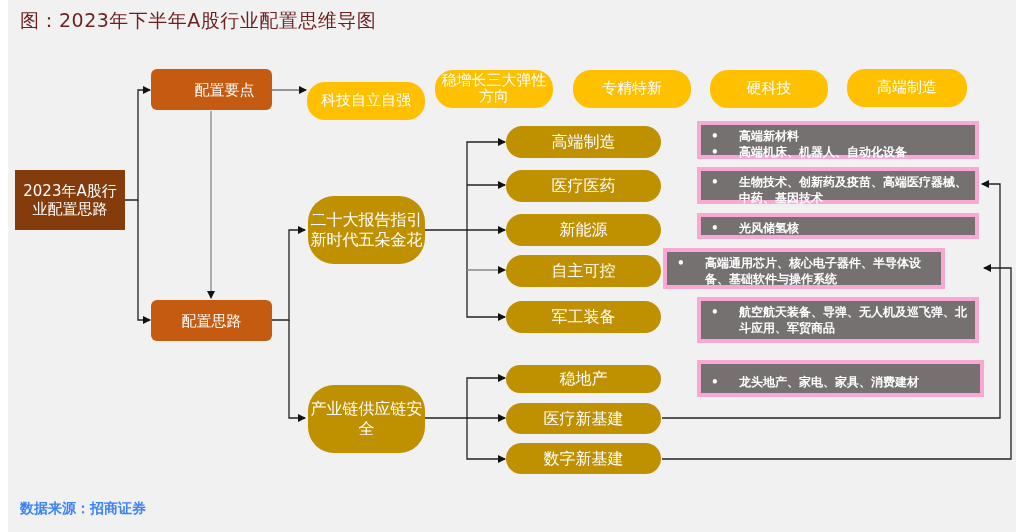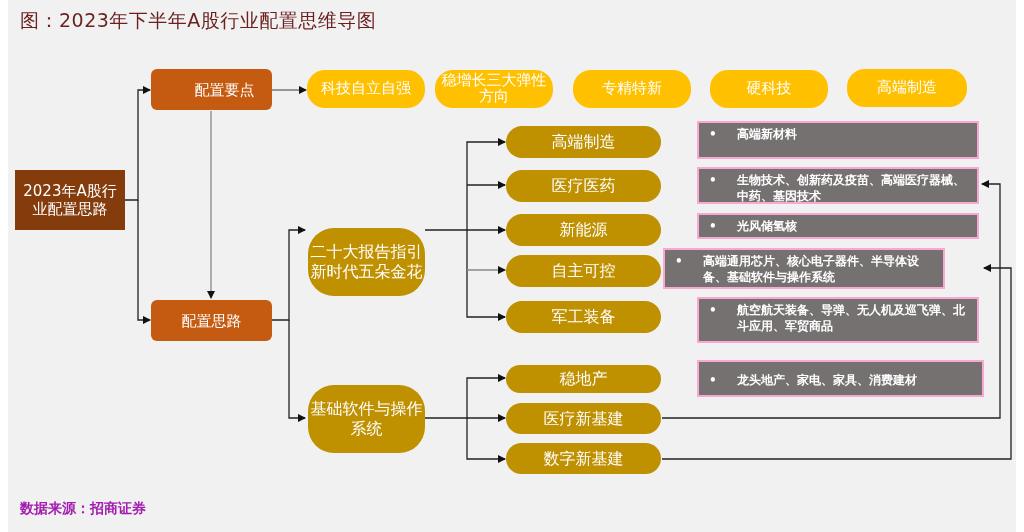--- a/index.html
+++ b/index.html
@@ -64,7 +64,7 @@
 <div class="node orange" style="left:151px;top:69px;width:121px;height:41px;padding-left:26px;">配置要点</div>
 <div class="node orange" style="left:151px;top:300px;width:121px;height:41px;">配置思路</div>
 
-<div class="node yellow" style="left:307px;top:70px;width:118px;height:38px;">科技自立自强</div>
+<div class="node yellow" style="left:307px;top:82px;width:118px;height:38px;">科技自立自强</div>
 <div class="node yellow" style="left:435px;top:70px;width:118px;height:38px;">稳增长三大弹性方向</div>
 <div class="node yellow" style="left:573px;top:70px;width:118px;height:38px;">专精特新</div>
 <div class="node yellow" style="left:710px;top:70px;width:118px;height:38px;">硬科技</div>

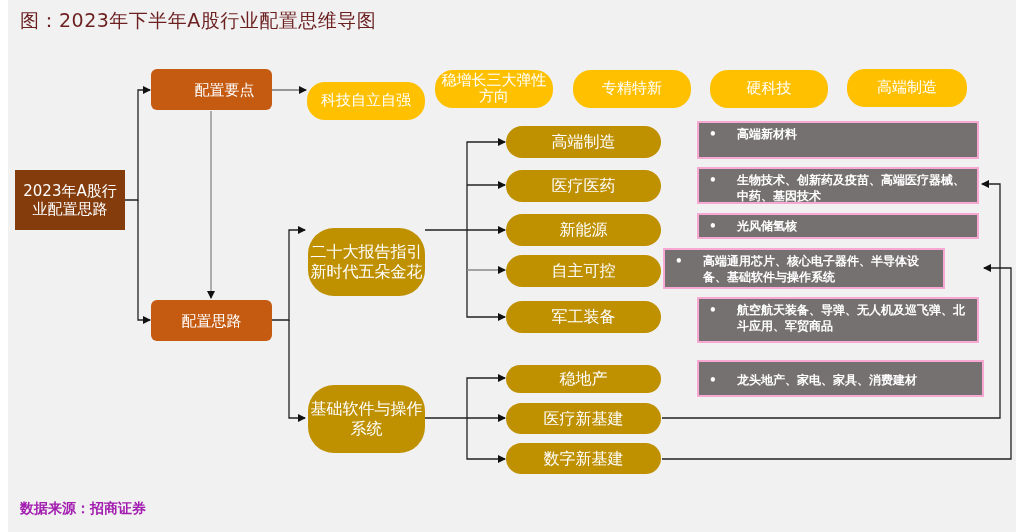--- a/index.html
+++ b/index.html
@@ -13,7 +13,7 @@
   .yellow { background:#ffc000; border-radius:18px; font-size:15px; line-height:1.05; }
   .gold { background:#bf9000; border-radius:18px; font-size:16px; }
   .goldbig { background:#bf9000; border-radius:26px; font-size:16px; line-height:1.25; }
-  .greybox { position:absolute; background:#767171; color:#fff; font-family:"DejaVu Serif", serif; font-weight:bold; font-size:12px; line-height:1.35; box-sizing:border-box; padding:3px 8px 3px 10px; border:2px solid #f9a8d4; }
+  .greybox { position:absolute; background:#767171; color:#fff; font-family:"DejaVu Serif", serif; font-weight:bold; font-size:12px; line-height:1.35; box-sizing:border-box; padding:3px 8px 3px 10px; border:4px solid #f9a8d4; }
   .greybox ul { margin:0; padding:0; list-style:none; }
   .greybox li { position:relative; padding-left:28px; }
   .greybox li::before { content:"•"; position:absolute; left:0; top:0; }

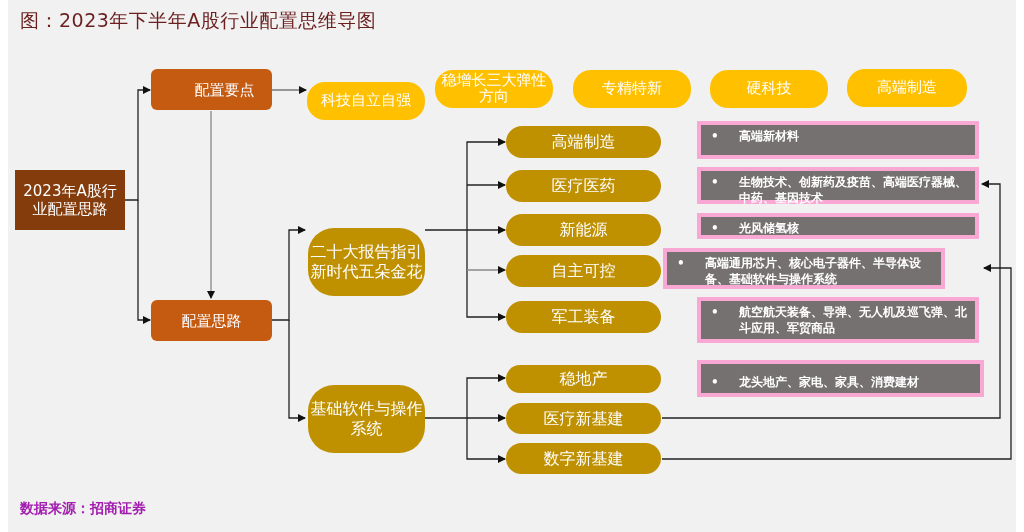--- a/index.html
+++ b/index.html
@@ -85,6 +85,7 @@
 <div class="greybox" style="left:697px;top:121px;width:282px;height:38px;">
   <ul>
       <li>高端新材料</li>
+      <li>高端机床、机器人、自动化设备</li>
     </ul>
 </div>
 <div class="greybox" style="left:697px;top:167px;width:282px;height:37px;">

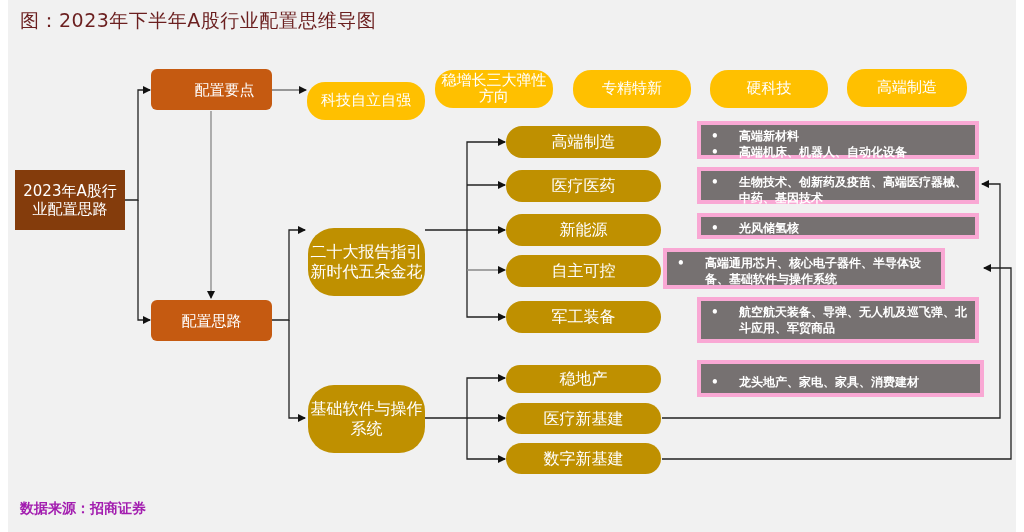--- a/index.html
+++ b/index.html
@@ -70,7 +70,7 @@
 <div class="node yellow" style="left:710px;top:70px;width:118px;height:38px;">硬科技</div>
 <div class="node yellow" style="left:847px;top:69px;width:120px;height:38px;">高端制造</div>
 
-<div class="node goldbig" style="left:308px;top:196px;width:117px;height:68px;margin-top:32px;">二十大报告指引新时代五朵金花</div>
+<div class="node goldbig" style="left:308px;top:196px;width:117px;height:68px;">二十大报告指引新时代五朵金花</div>
 <div class="node goldbig" style="left:308px;top:385px;width:117px;height:68px;">基础软件与操作系统</div>
 
 <div class="node gold" style="left:506px;top:126px;width:155px;height:32px;">高端制造</div>

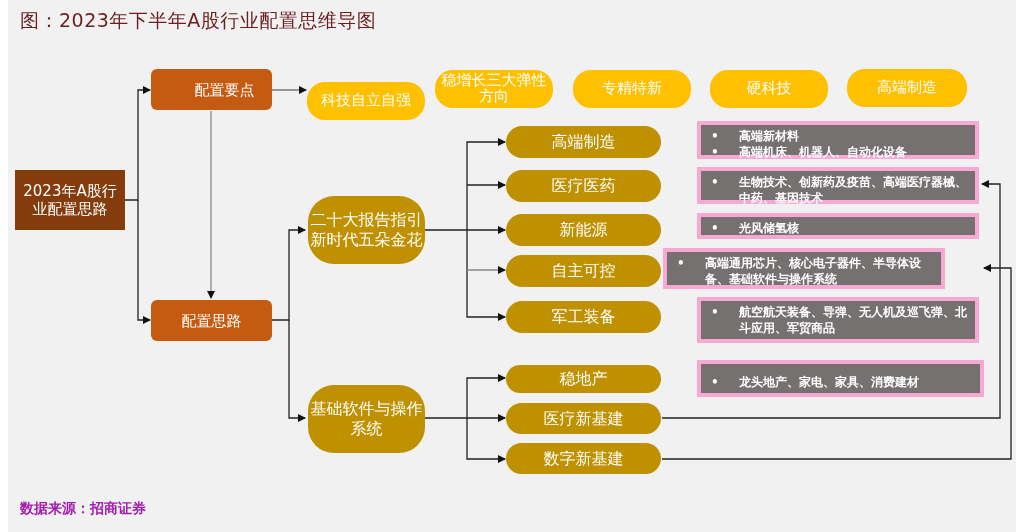--- a/index.html
+++ b/index.html
@@ -71,7 +71,7 @@
 <div class="node yellow" style="left:847px;top:69px;width:120px;height:38px;">高端制造</div>
 
 <div class="node goldbig" style="left:308px;top:196px;width:117px;height:68px;">二十大报告指引新时代五朵金花</div>
-<div class="node goldbig" style="left:308px;top:385px;width:117px;height:68px;">基础软件与操作系统</div>
+<div class="node goldbig" style="left:308px;top:385px;width:117px;height:68px;">产业链供应链安全</div>
 
 <div class="node gold" style="left:506px;top:126px;width:155px;height:32px;">高端制造</div>
 <div class="node gold" style="left:506px;top:170px;width:155px;height:32px;">医疗医药</div>

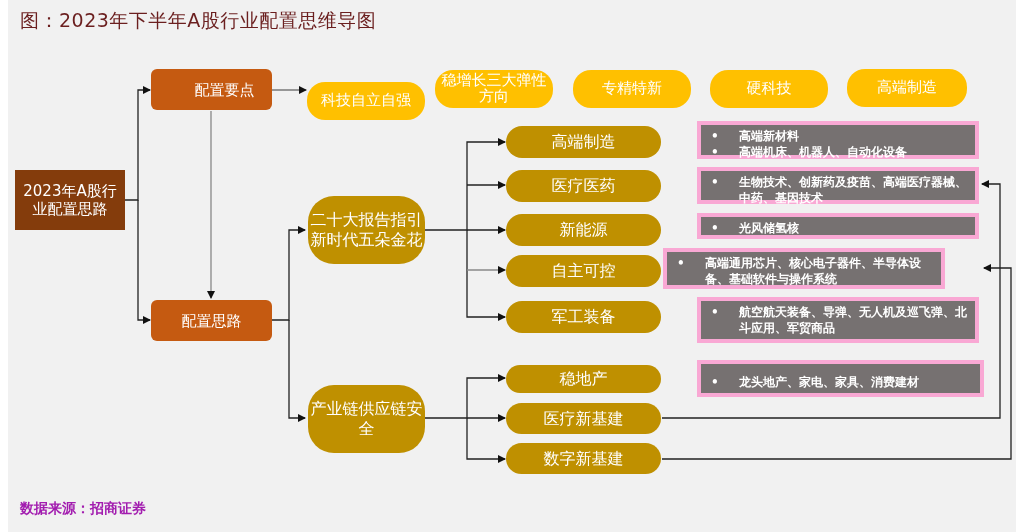--- a/index.html
+++ b/index.html
@@ -6,7 +6,7 @@
   body { width:1024px; height:532px; background:#ffffff; position:relative; overflow:hidden; font-family:"DejaVu Sans", "Liberation Sans", sans-serif; }
   .canvas { position:absolute; left:8px; top:0; width:1008px; height:532px; background:#f1f1f1; }
   .title { position:absolute; left:20px; top:8px; font-size:19px; color:#6b1f1f; letter-spacing:0.5px; white-space:nowrap; }
-  .source { position:absolute; left:20px; top:500px; font-size:14px; color:#a21caf; font-family:"DejaVu Serif", serif; font-weight:bold; white-space:nowrap; }
+  .source { position:absolute; left:20px; top:500px; font-size:14px; color:#3b82f6; font-family:"DejaVu Serif", serif; font-weight:bold; white-space:nowrap; }
   .node { position:absolute; display:flex; align-items:center; justify-content:center; text-align:center; color:#fff; box-sizing:border-box; line-height:1.2; }
   .root { left:15px; top:170px; width:110px; height:60px; background:#843c0c; font-size:15px; padding:0 2px; }
   .orange { background:#c55a11; border-radius:6px; font-size:15px; }

